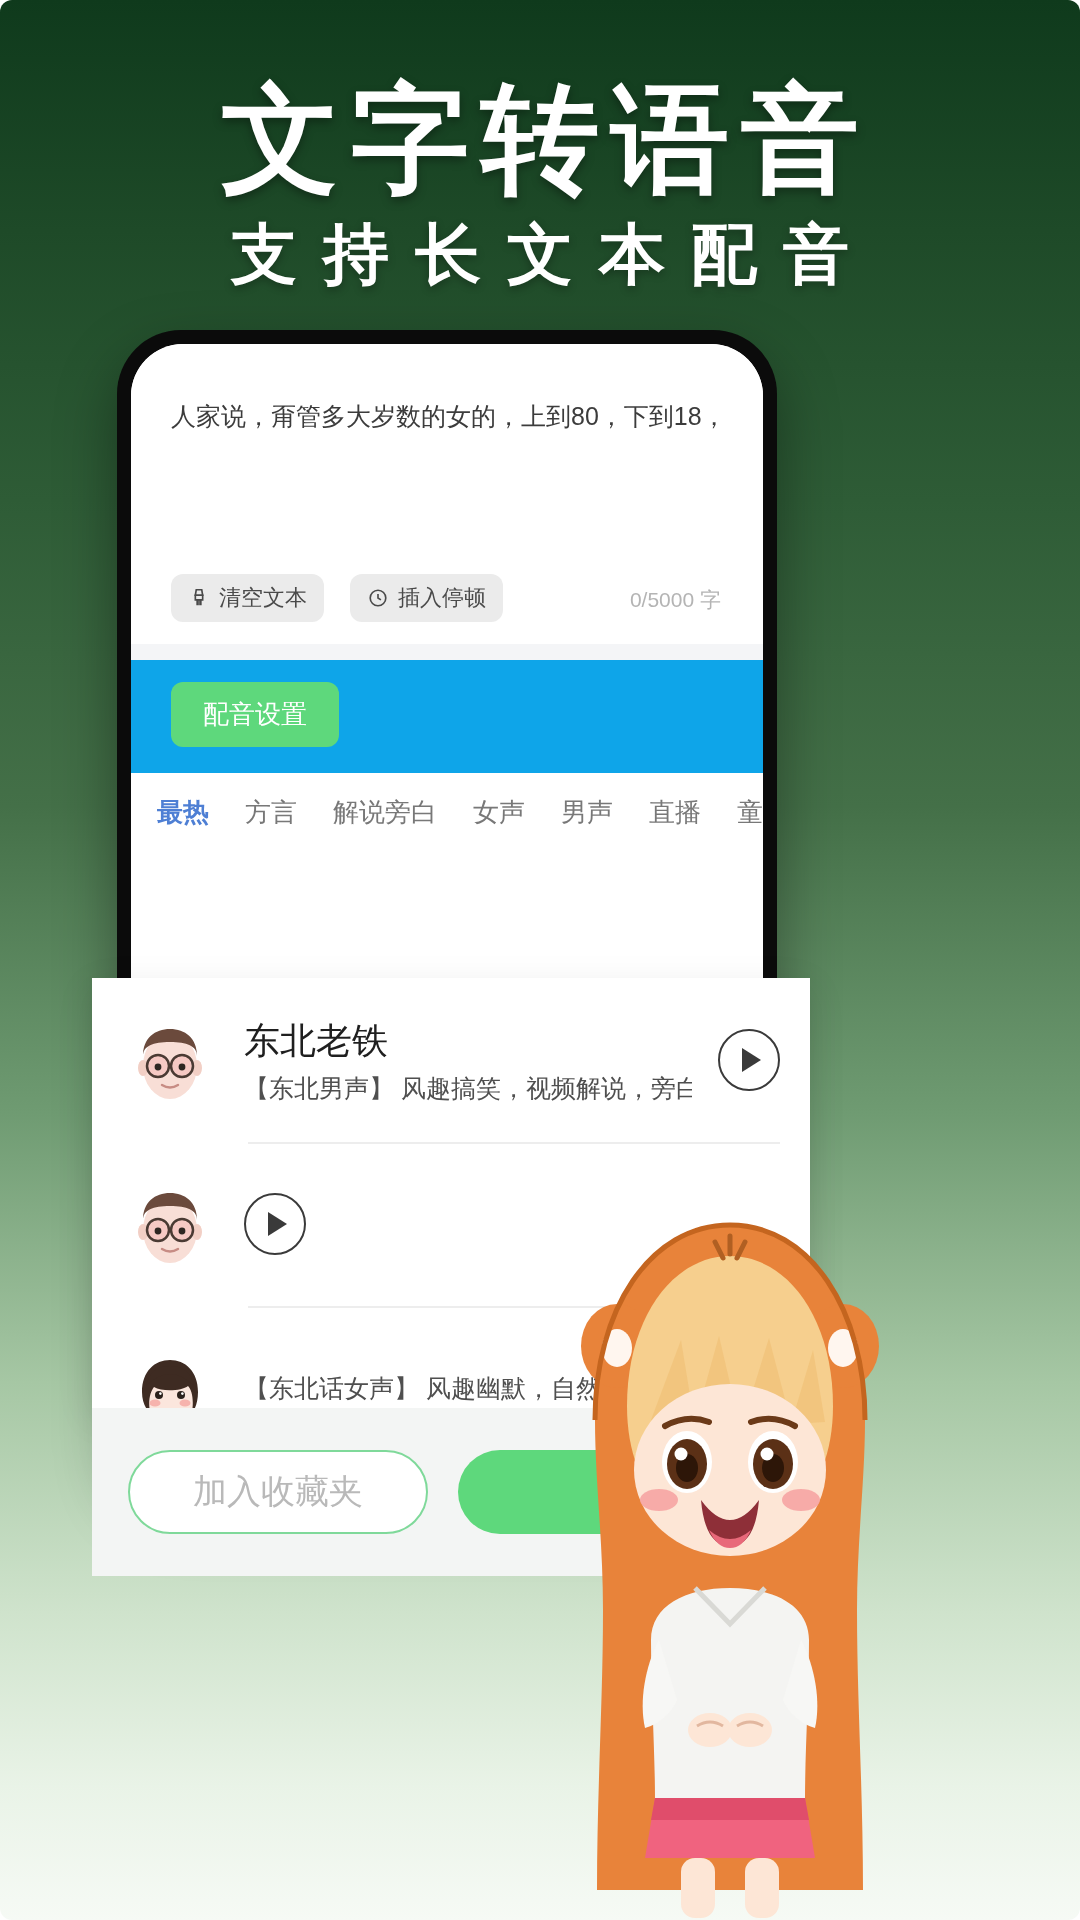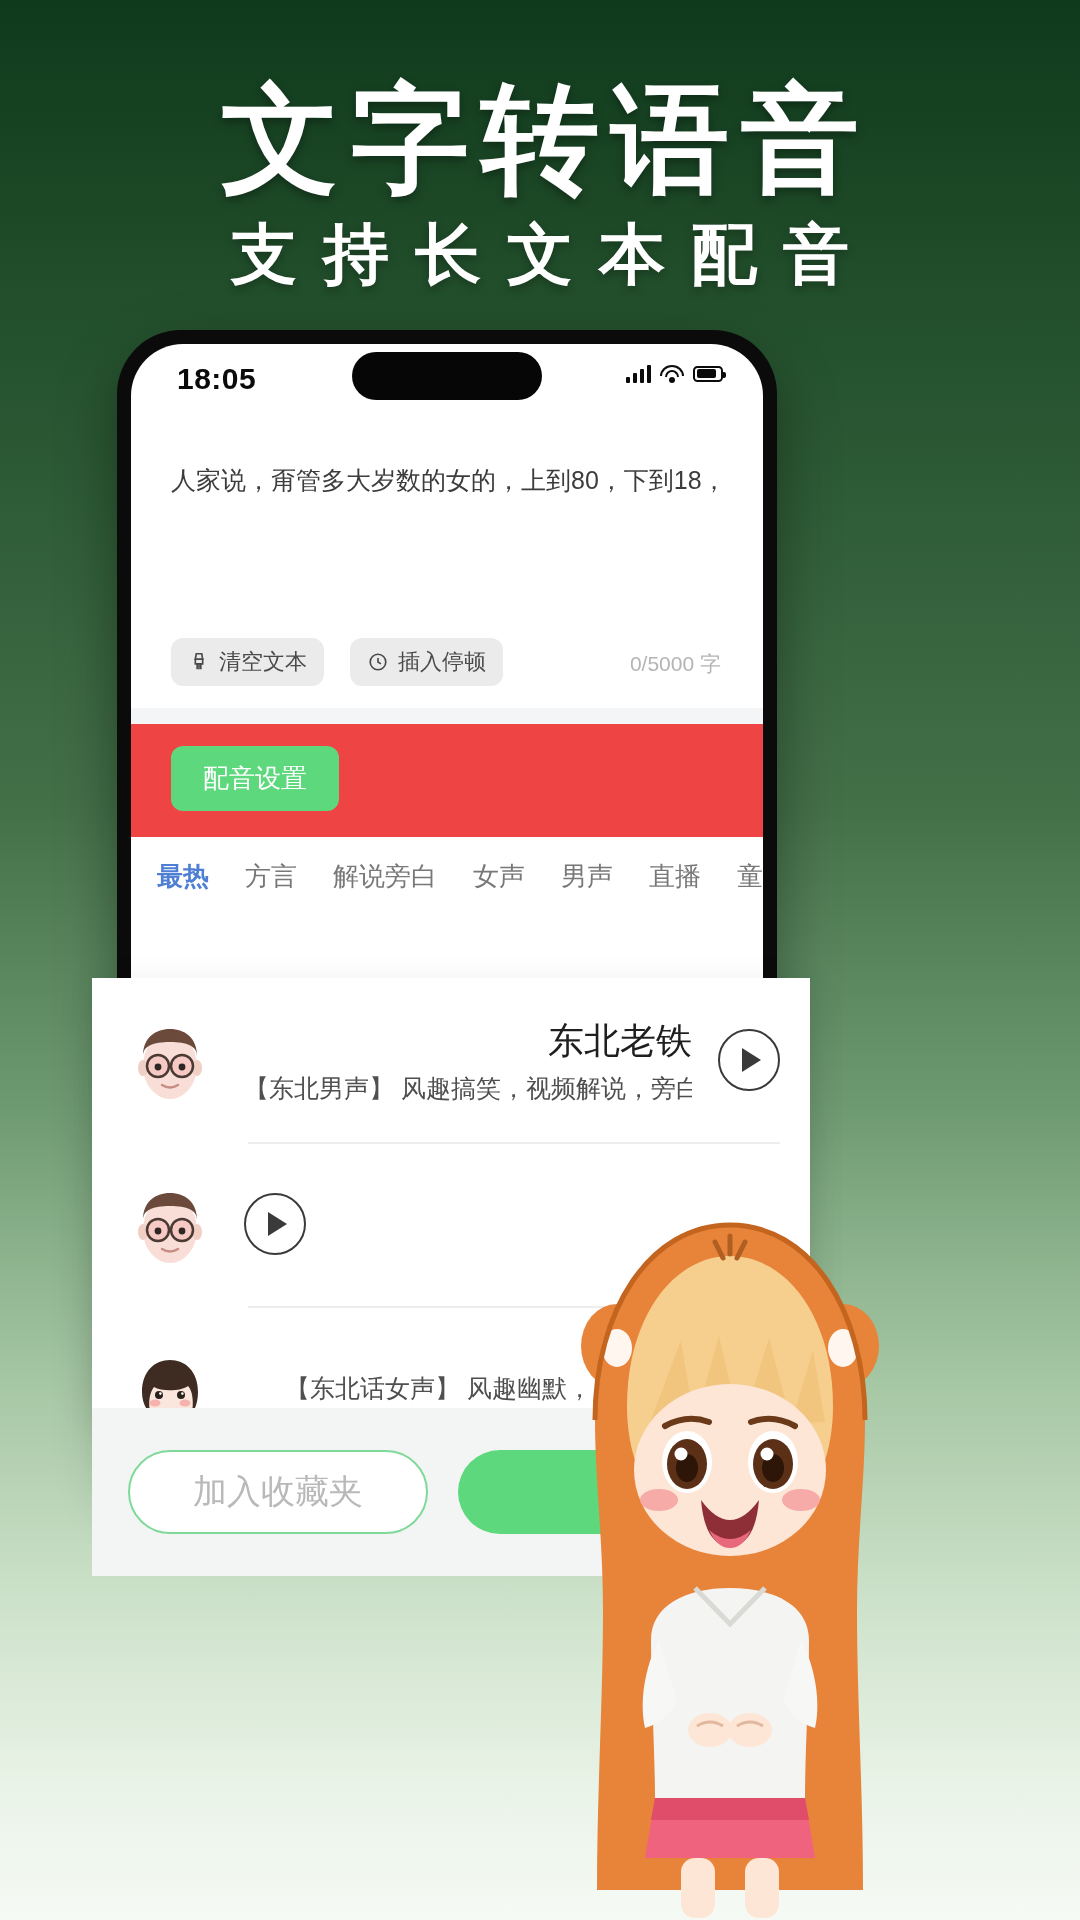--- a/index.html
+++ b/index.html
@@ -23,6 +23,7 @@
       #e9f3e7 93%,
       #f6faf5 100%);
     overflow:hidden;
+    border-radius:12px;
   }
 
   

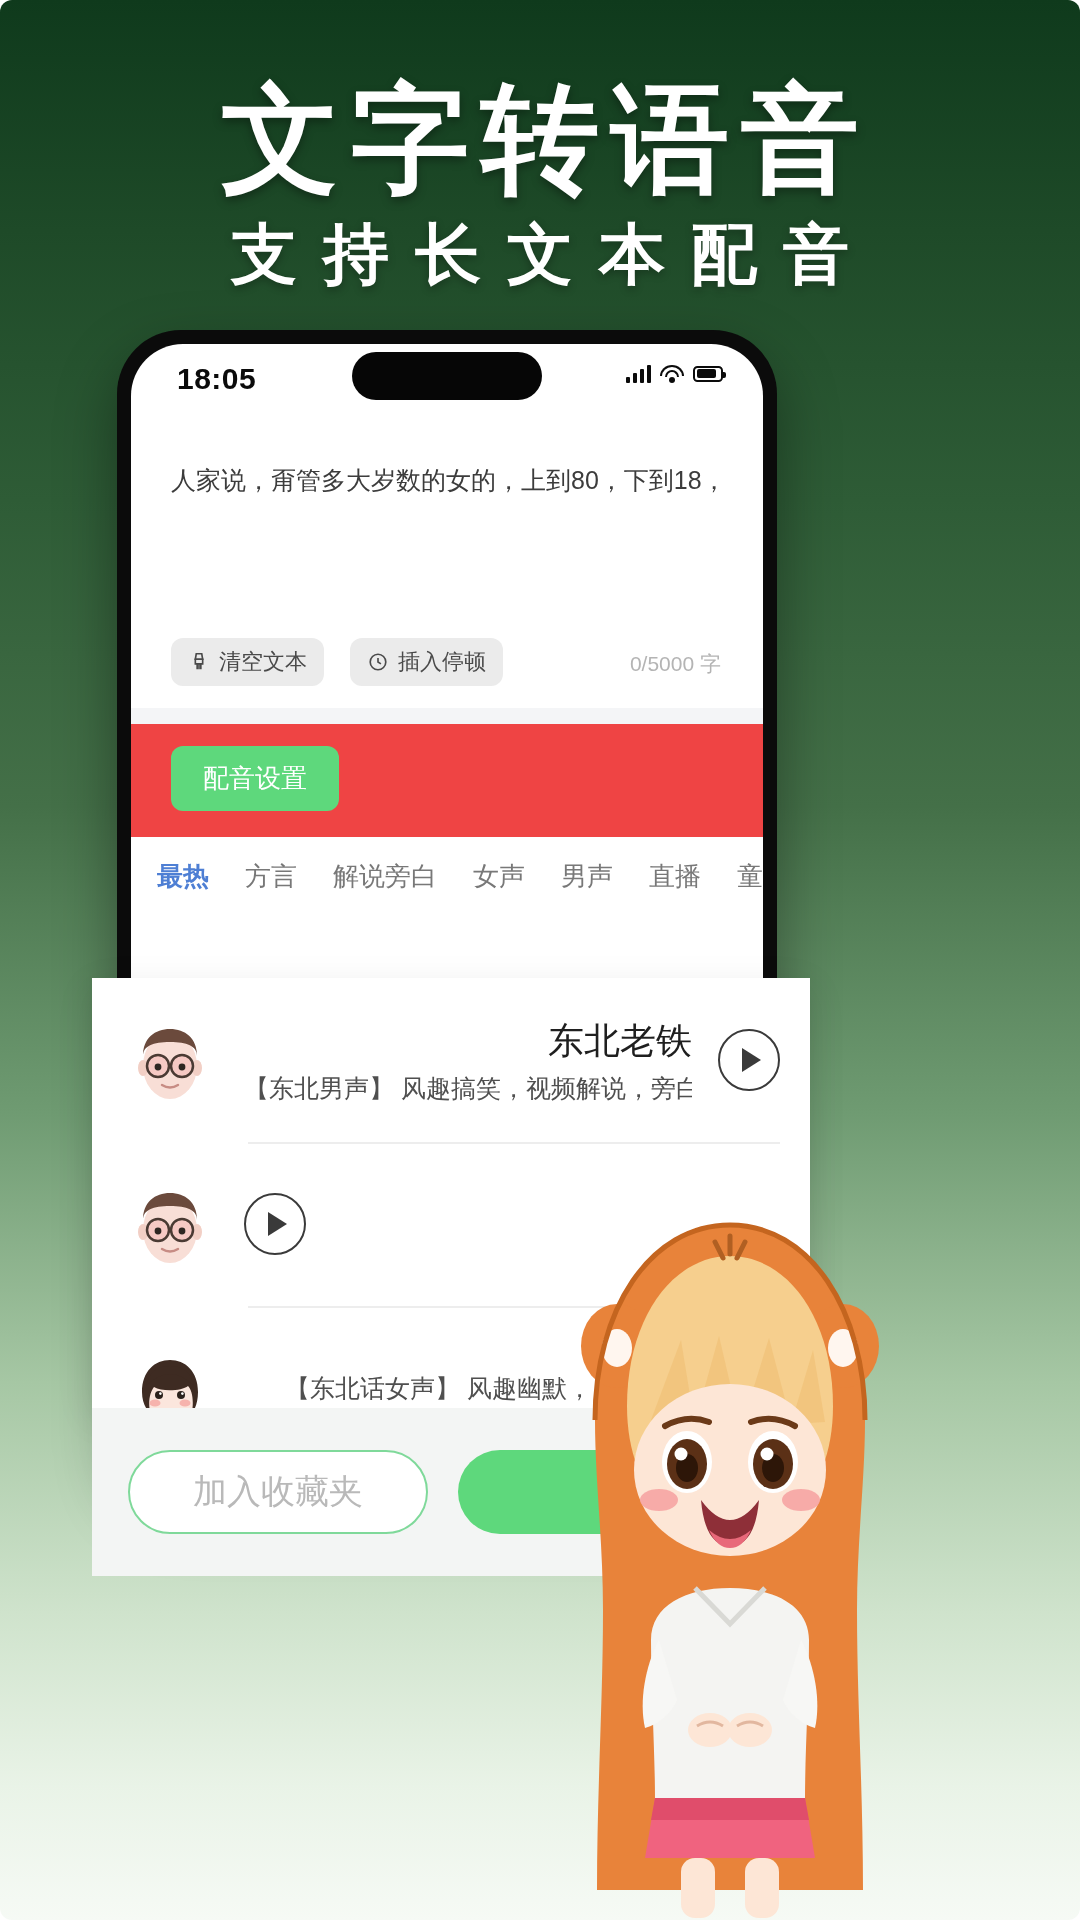--- a/index.html
+++ b/index.html
@@ -245,26 +245,6 @@
   <div class="phone">
     <div class="screen">
 
-      <div class="statusbar">
-        <div class="clock">18:05</div>
-        <div class="island"></div>
-        <div class="status-right">
-          <div class="bars">
-              <i></i>
-              <i></i>
-              <i></i>
-              <i></i>
-            </div>
-          <div class="wifi">
-              <span></span>
-              <span></span>
-              <span></span>
-            </div>
-          <div class="batt">
-              <i></i>
-            </div>
-        </div>
-      </div>
 
       <div class="editor">
         <div class="editor-text" placeholder="请输入或粘贴文本内容">人家说，甭管多大岁数的女的，上到80，下到18，统称姐姐</div>

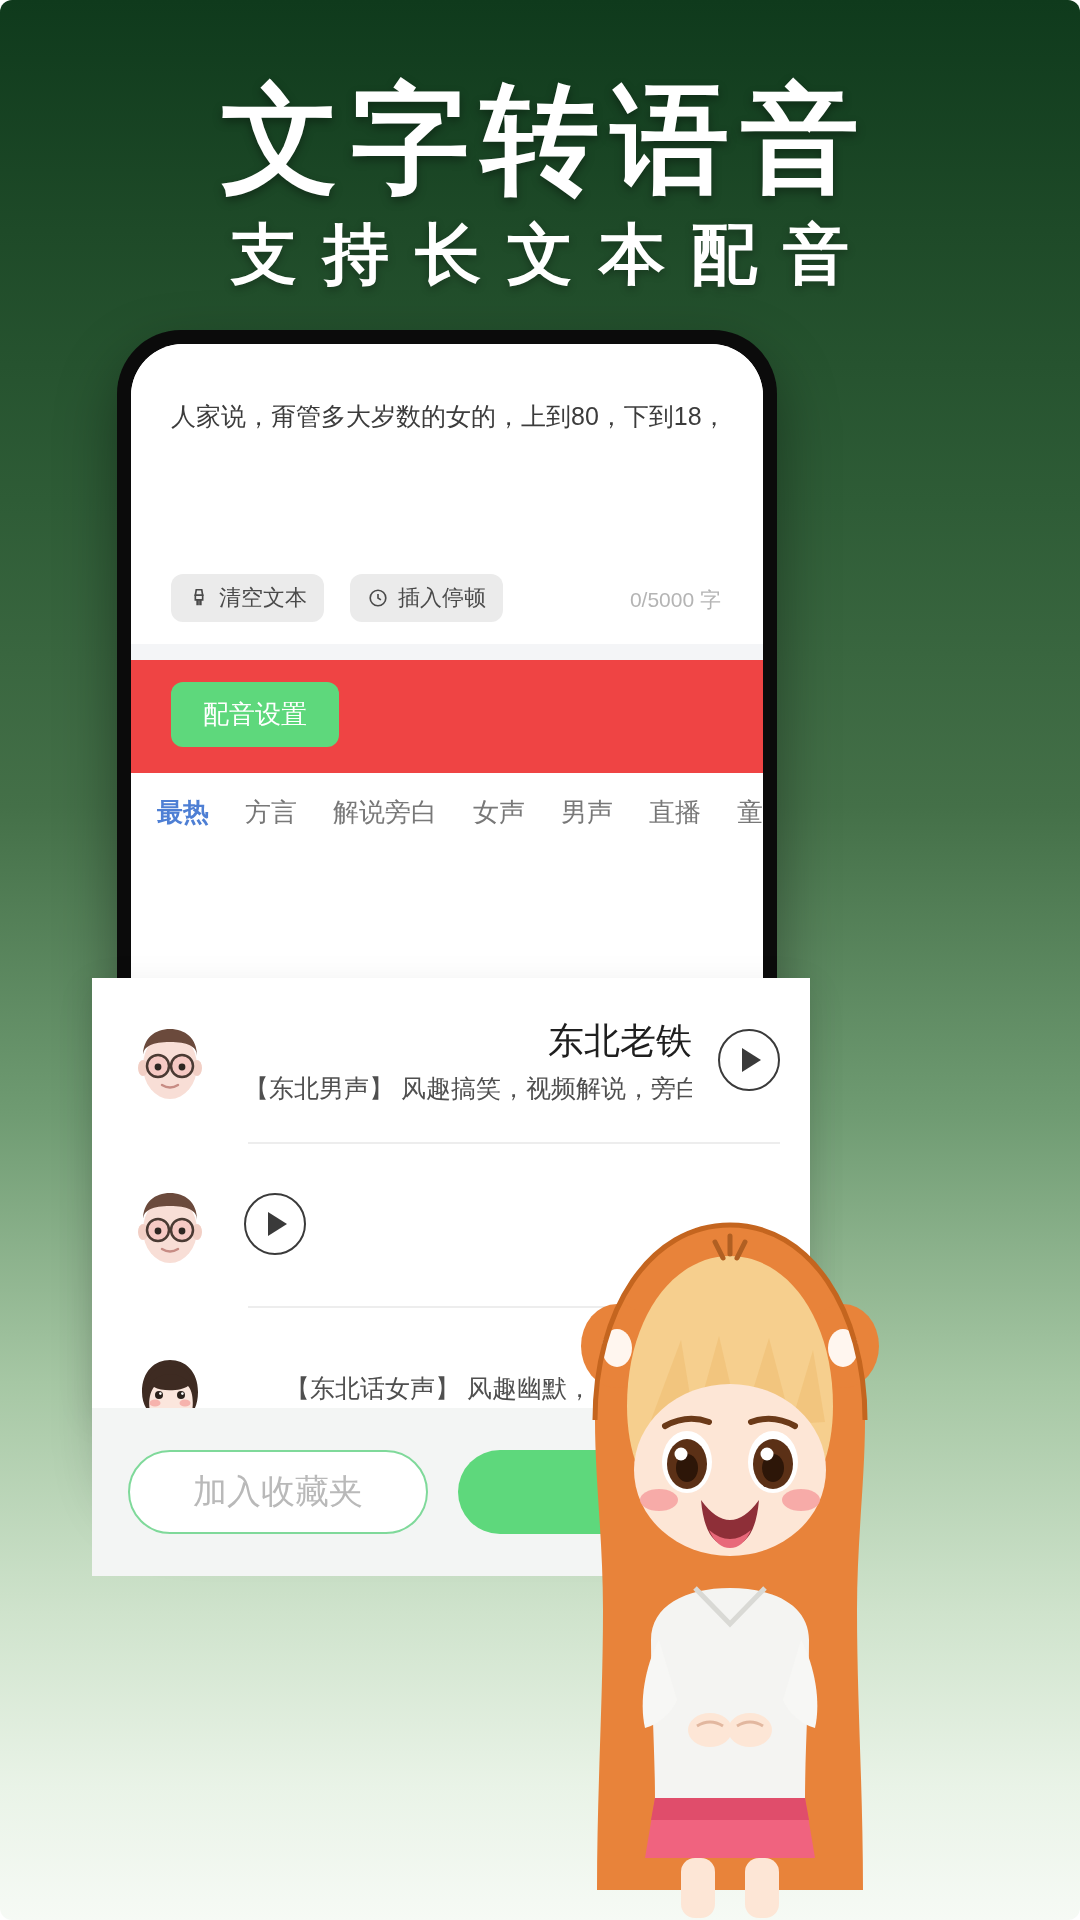--- a/index.html
+++ b/index.html
@@ -133,7 +133,7 @@
 
   
   .settings-bar{
-    background:#ef4444; padding:22px 40px 26px 40px;
+    background:#0ea5e9; padding:22px 40px 26px 40px;
   }
   .btn-green{
     display:inline-block; background:#5ed87c; color:#ffffff;

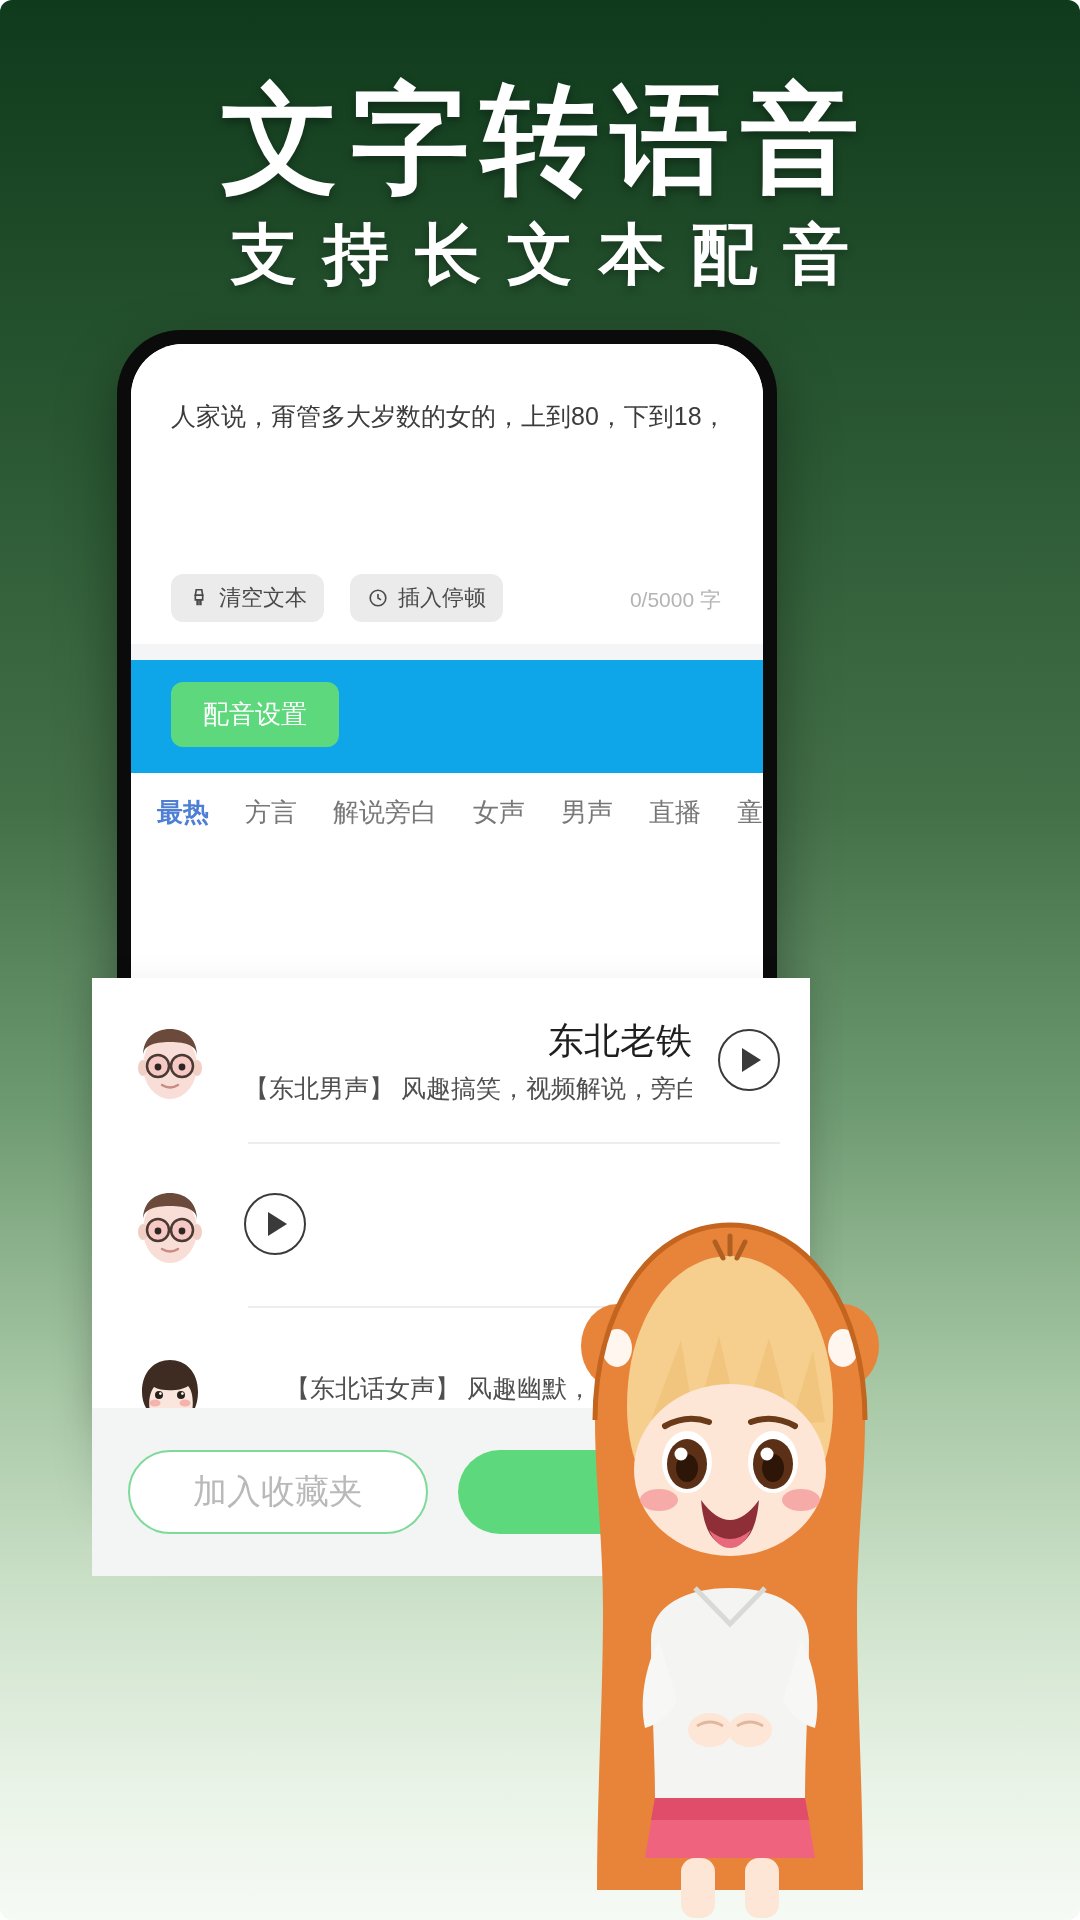--- a/index.html
+++ b/index.html
@@ -298,7 +298,7 @@
     </div>
   </div>
 
-  <div class="voice-overlay two" style="height:430px;text-align:right;">
+  <div class="voice-overlay two" style="height:430px;">
 
     <div class="voice-row">
       <div class="avatar">

